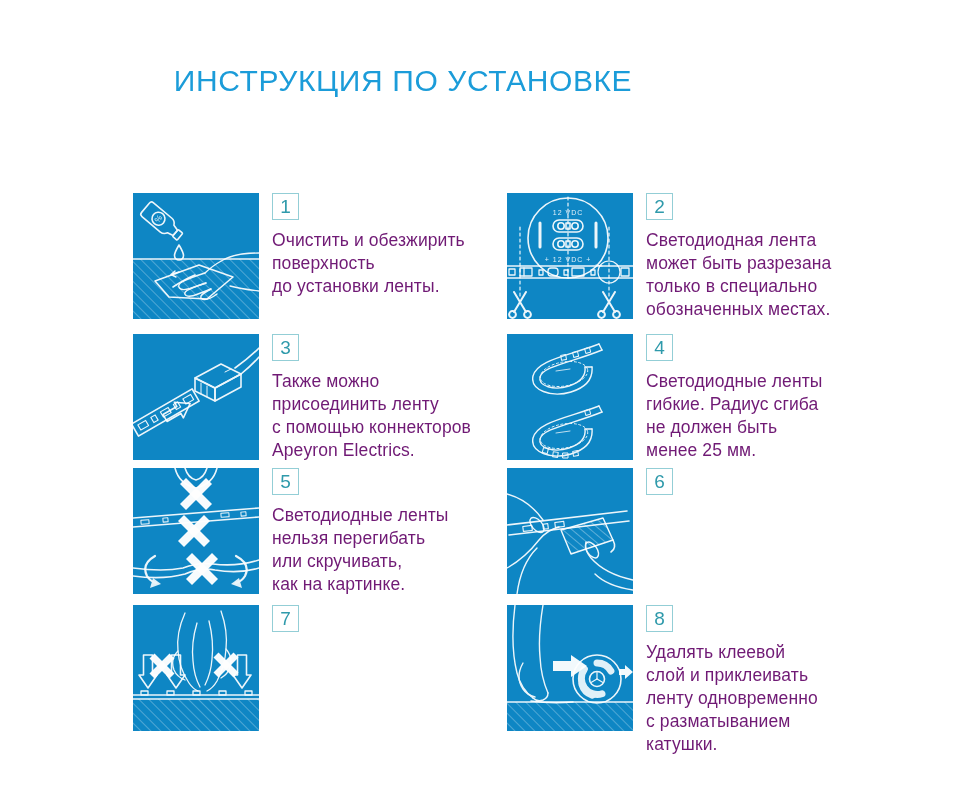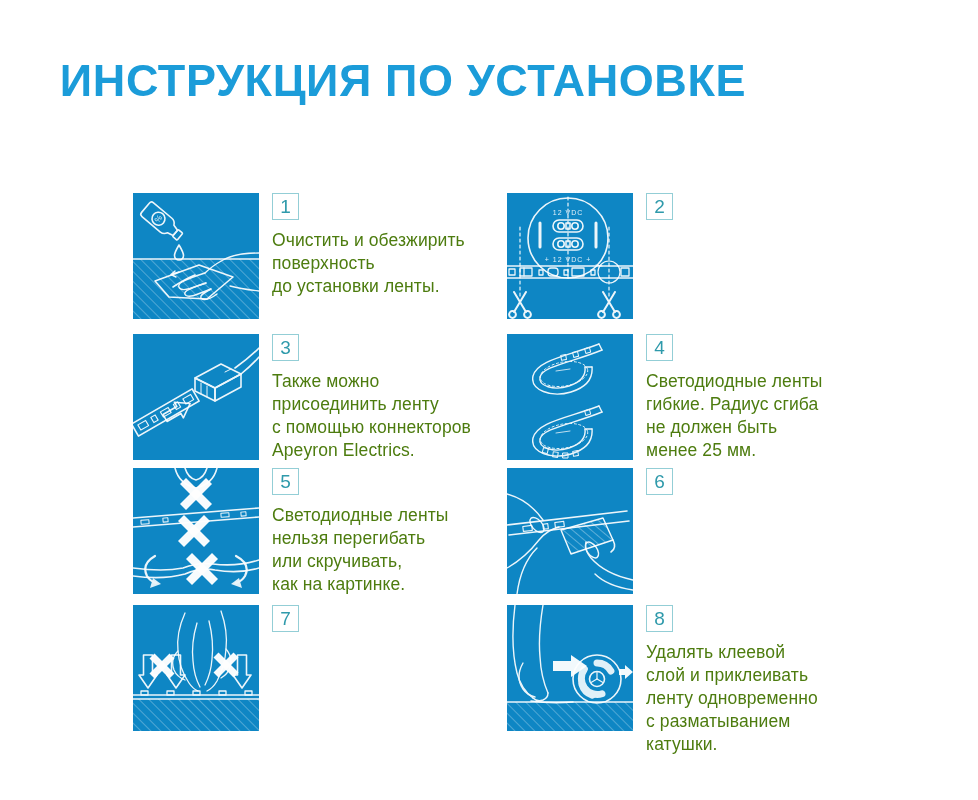--- a/index.html
+++ b/index.html
@@ -6,7 +6,7 @@
   body{width:978px;height:800px;position:relative;overflow:hidden;
        font-family:"Liberation Sans", sans-serif;}
   .title{position:absolute;top:62px;left:0;width:806px;text-align:center;
-         color:#1b9cd9;font-size:45px;font-weight:bold;line-height:38px;
+         color:#1b9cd9;font-size:30px;font-weight:normal;line-height:38px;
          letter-spacing:.6px;}
   .step{position:absolute;display:flex;}
   .tile{width:126px;height:126px;background:#0e86c4;flex:0 0 126px;}

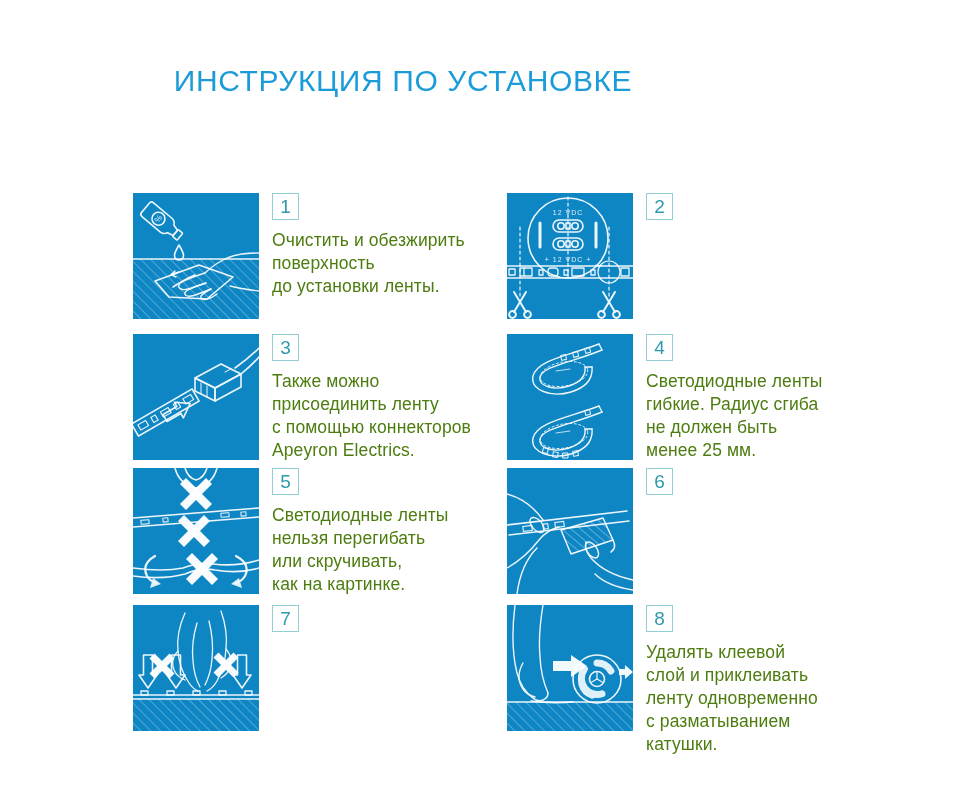--- a/index.html
+++ b/index.html
@@ -15,7 +15,7 @@
   .badge{width:27px;height:27px;border:1px solid #93ced6;background:#ffffff;
          color:#2f9aab;font-size:19px;display:flex;align-items:center;
          justify-content:center;box-sizing:border-box;}
-  .step-text{margin-top:9px;font-size:17.5px;line-height:23px;color:#4d7c0f;
+  .step-text{margin-top:9px;font-size:17.5px;line-height:23px;color:#701a75;
              white-space:pre-line;letter-spacing:.1px;}
   .la{stroke:#ffffff;fill:none;stroke-width:1.6;stroke-linecap:round;
       stroke-linejoin:round;opacity:.92;}

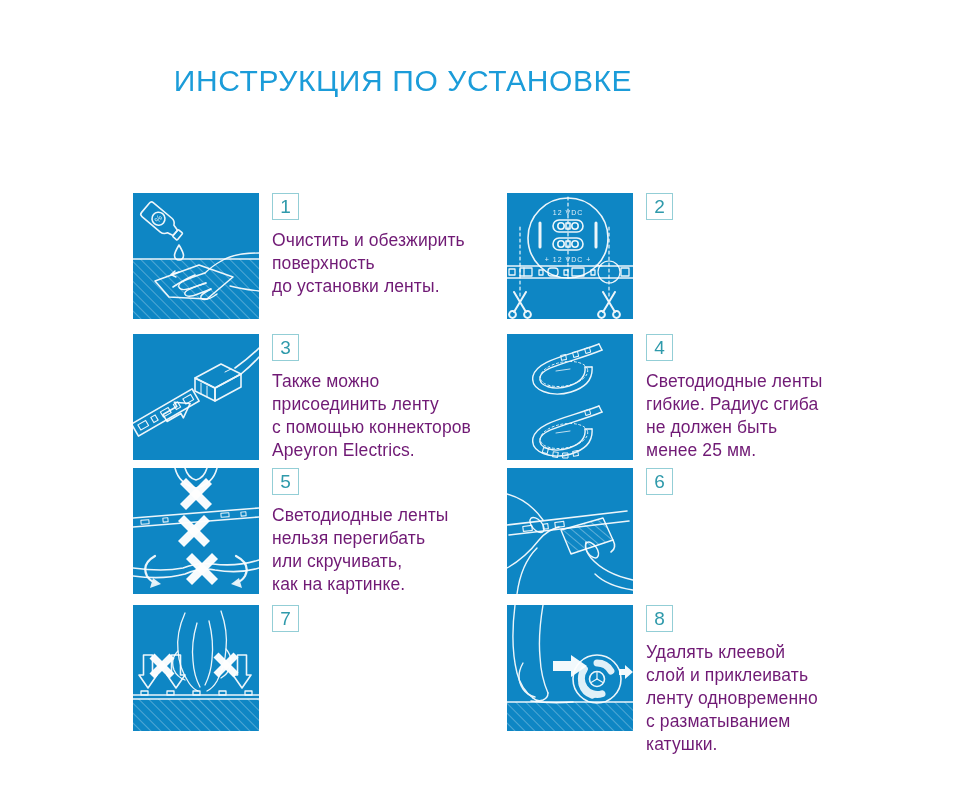--- a/index.html
+++ b/index.html
@@ -126,6 +126,10 @@
     <div class="badge">
         <span>2</span>
       </div>
+    <div class="step-text">Светодиодная лента
+может быть разрезана
+только в специально
+обозначенных местах.</div>
   </div>
 </div>
 

